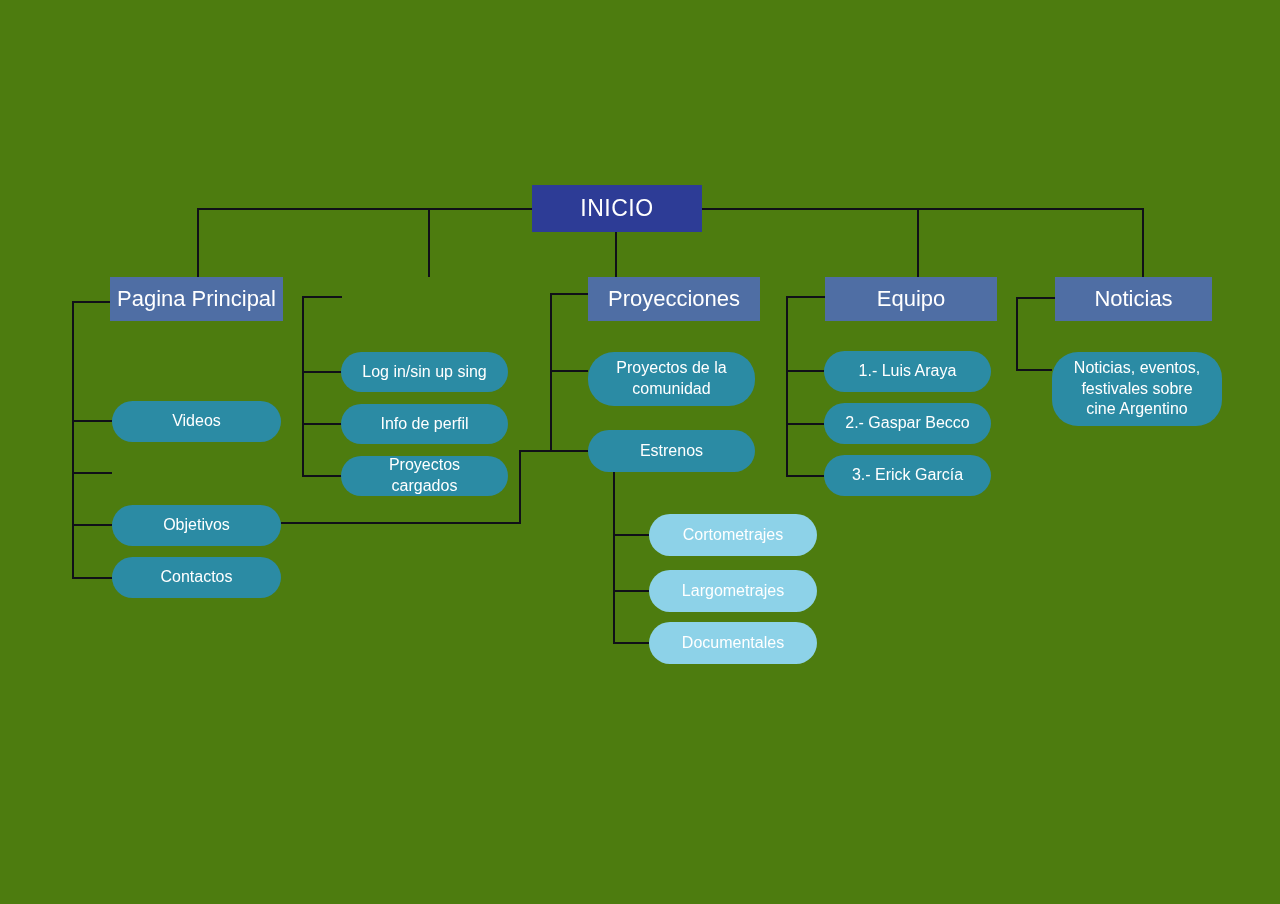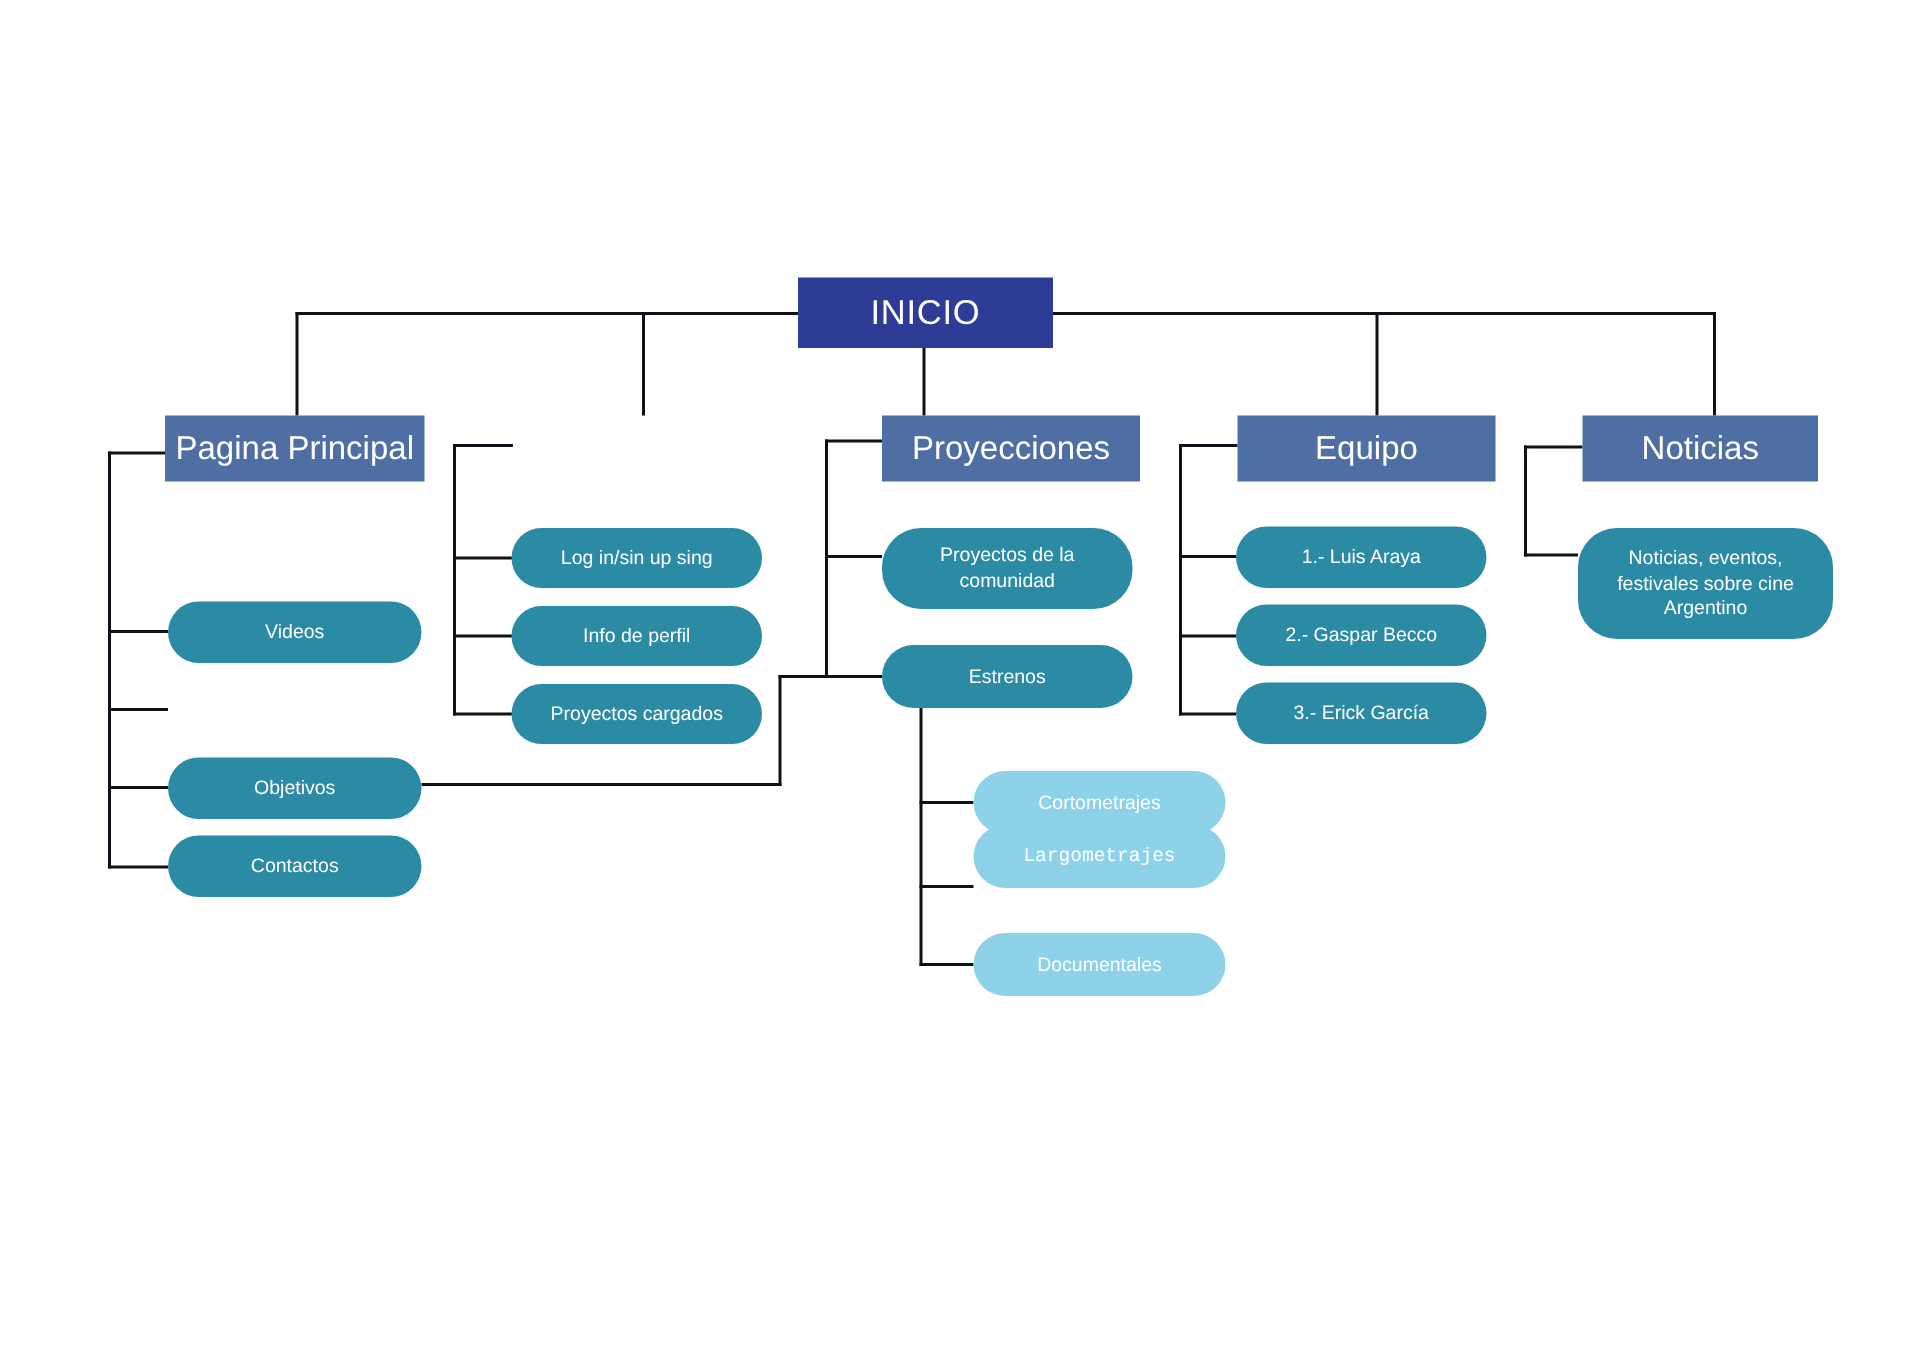--- a/index.html
+++ b/index.html
@@ -9,7 +9,7 @@
     font-family:"Liberation Sans", sans-serif;
     overflow:hidden;
   }
-  .canvas{position:relative;width:1280px;height:904px;background:#ffffff;}
+  .canvas{position:relative;width:1280px;height:904px;background:#4d7c0f;}
   
   .hl,.vl{position:absolute;background:#101018;z-index:1;}
   .hl{height:2px;}

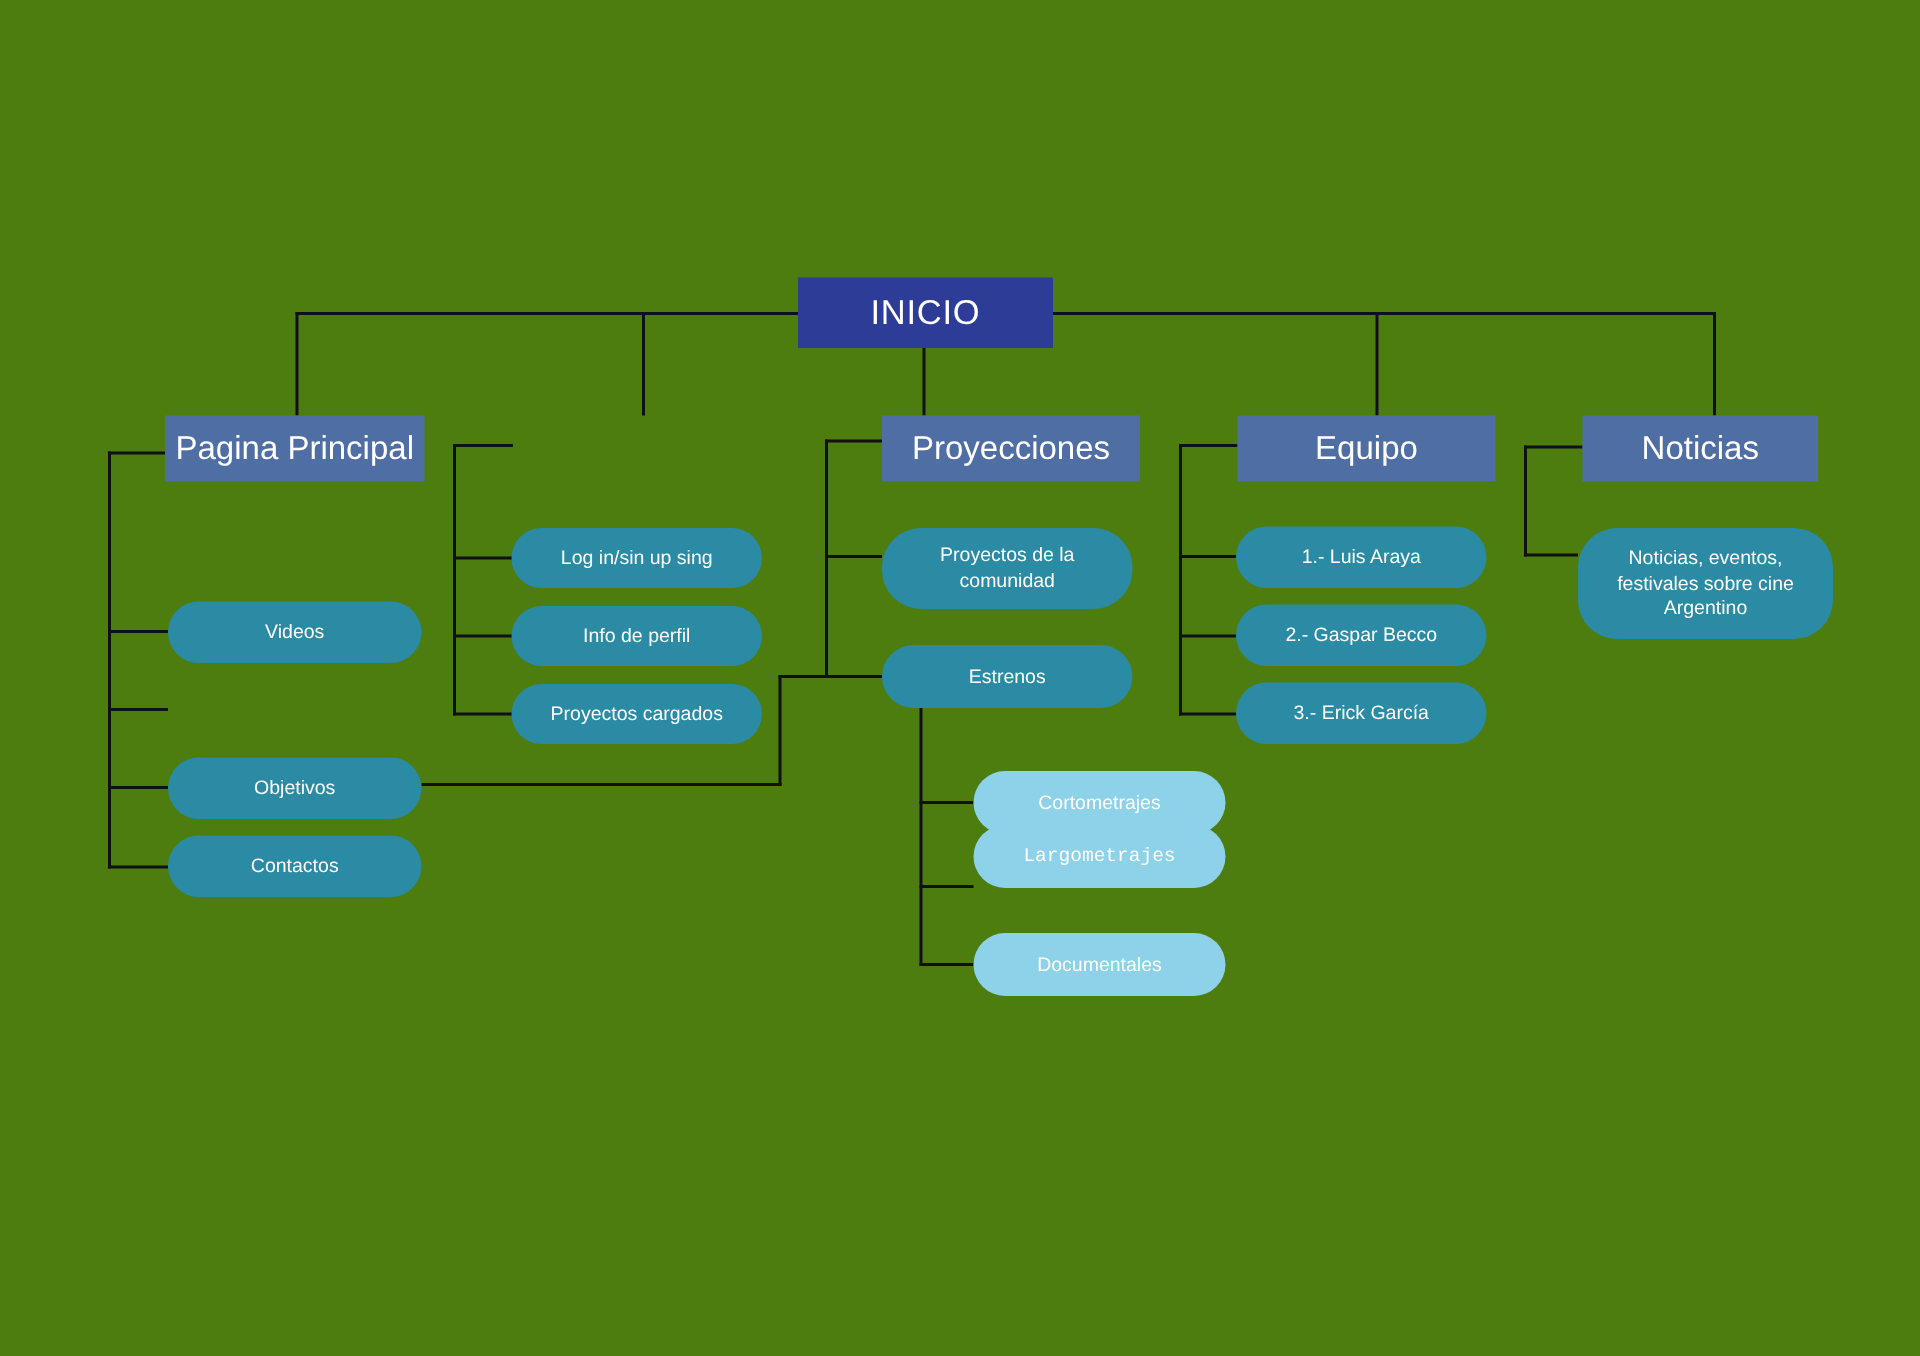--- a/index.html
+++ b/index.html
@@ -31,7 +31,7 @@
   .pill{
     background:#2b8ba4;
     border-radius:21px;
-    font-size:13px;
+    font-size:16px;
     line-height:1.3;
     padding:2px 14px;
   }

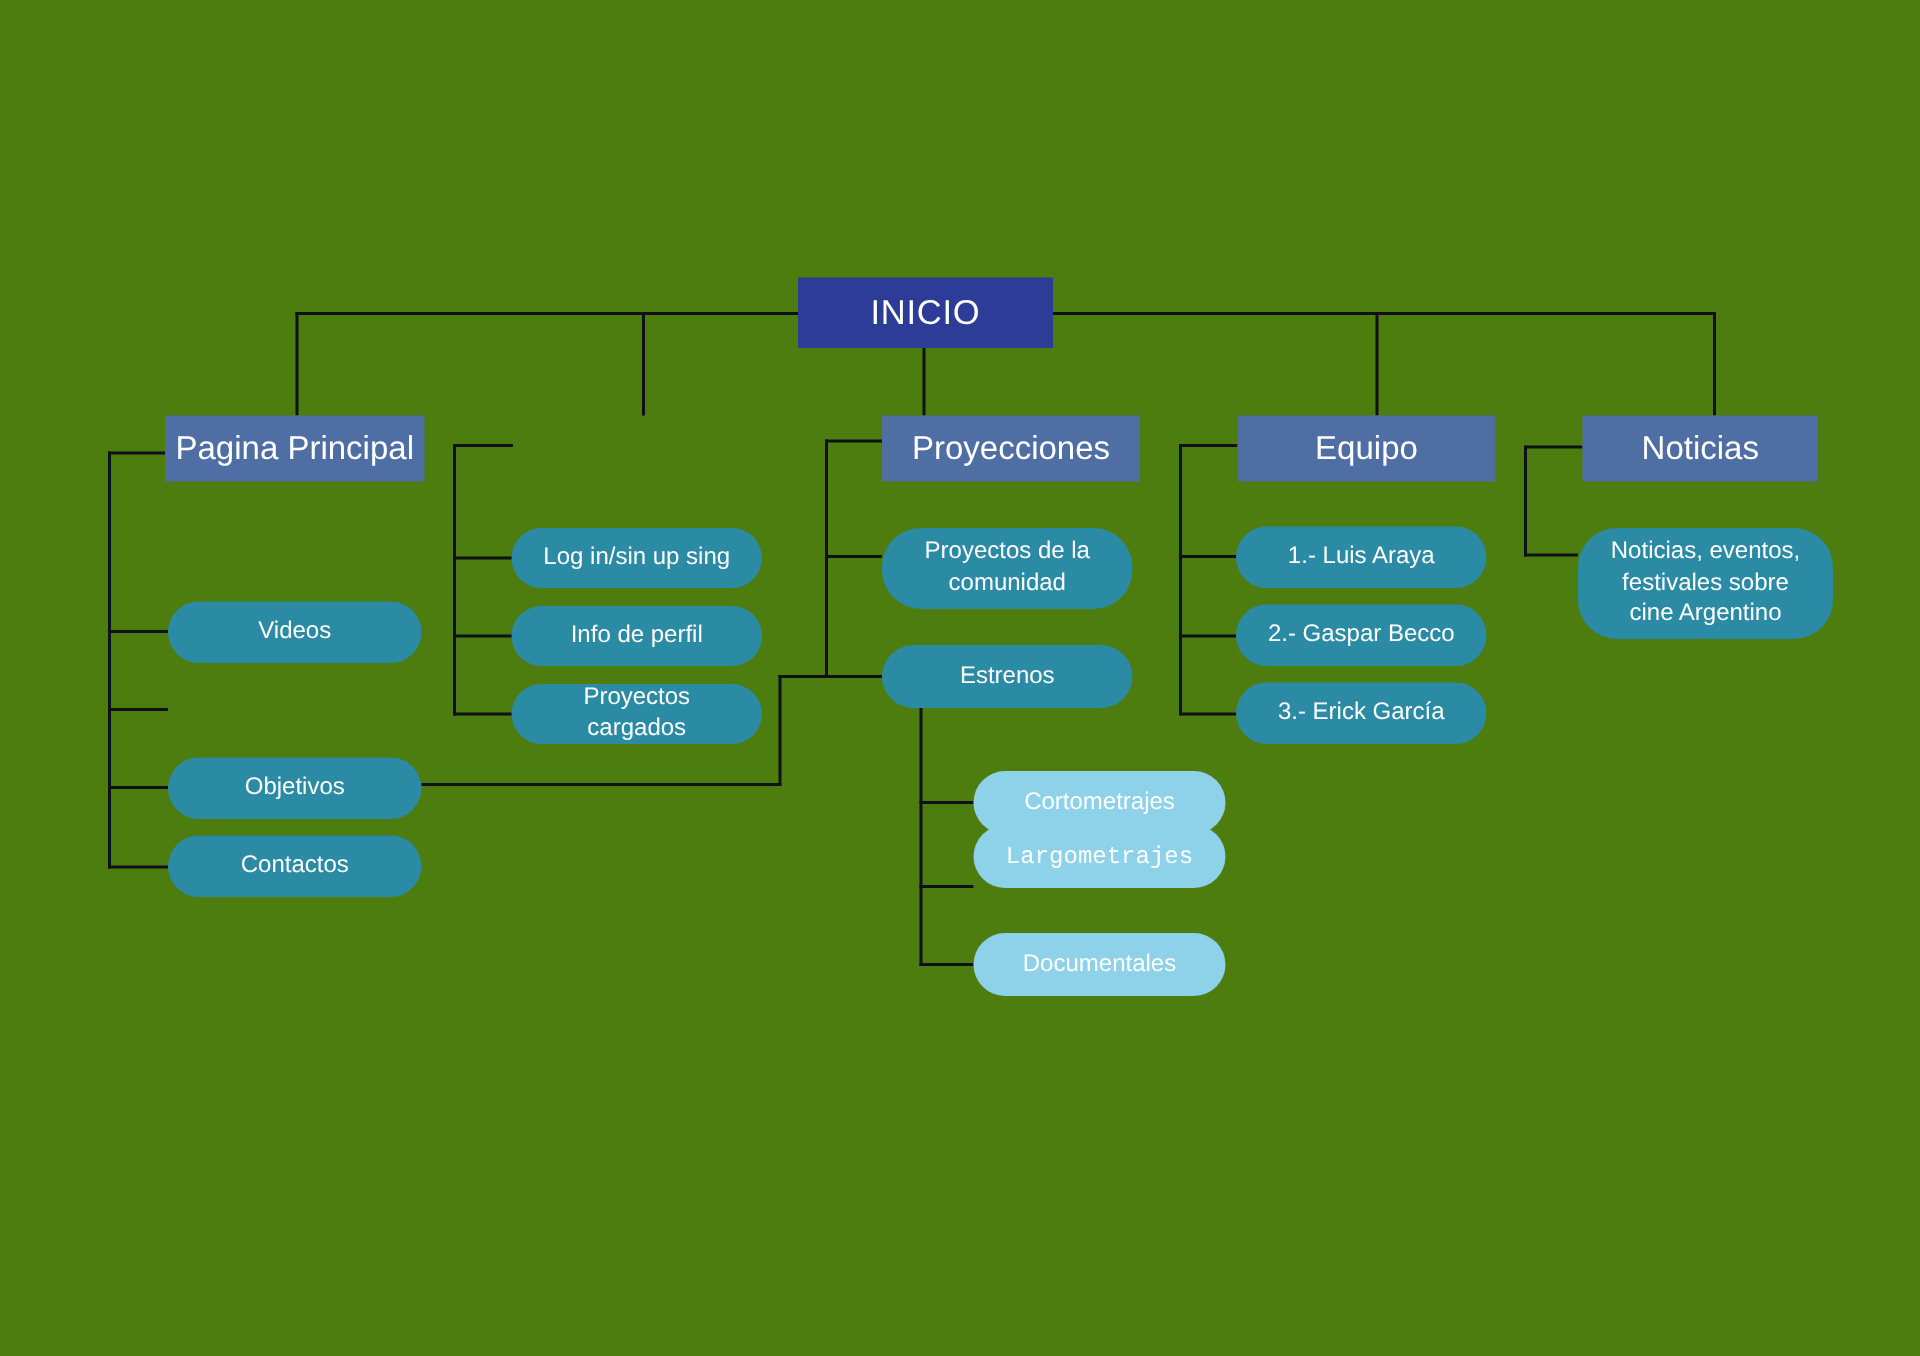--- a/index.html
+++ b/index.html
@@ -105,7 +105,7 @@
   <div class="node pill" style="left:588px;top:430px;width:167px;height:42px;">Estrenos</div>
 
   <div class="node pill light" style="left:649px;top:514px;width:168px;height:42px;">Cortometrajes</div>
-  <div class="node pill light" style="left:649px;top:550px;width:168px;height:42px;font-family:Liberation Mono, monospace;">Largometrajes</div>
+  <div class="node pill light" style="left:649px;top:570px;width:168px;height:42px;">Largometrajes</div>
   <div class="node pill light" style="left:649px;top:622px;width:168px;height:42px;">Documentales</div>
 
   <div class="node pill" style="left:824px;top:351px;width:167px;height:41px;">1.- Luis Araya</div>

